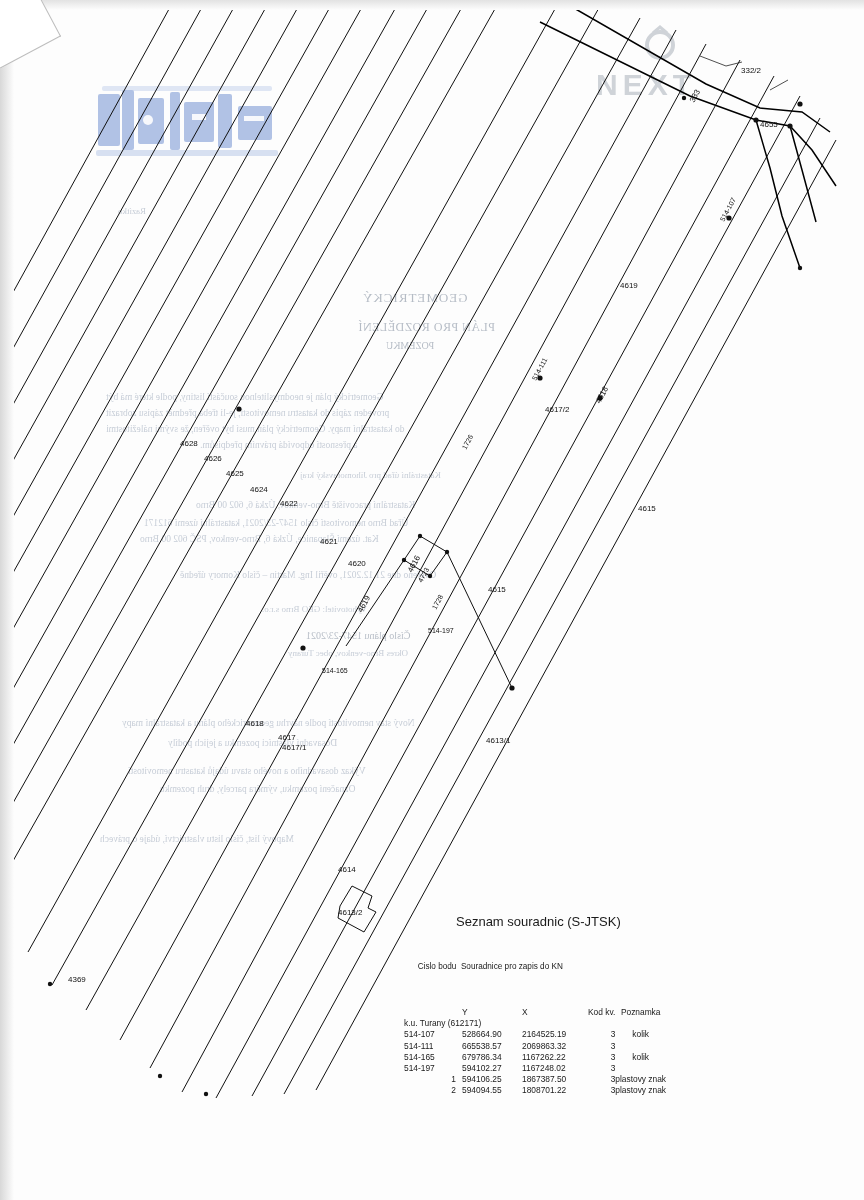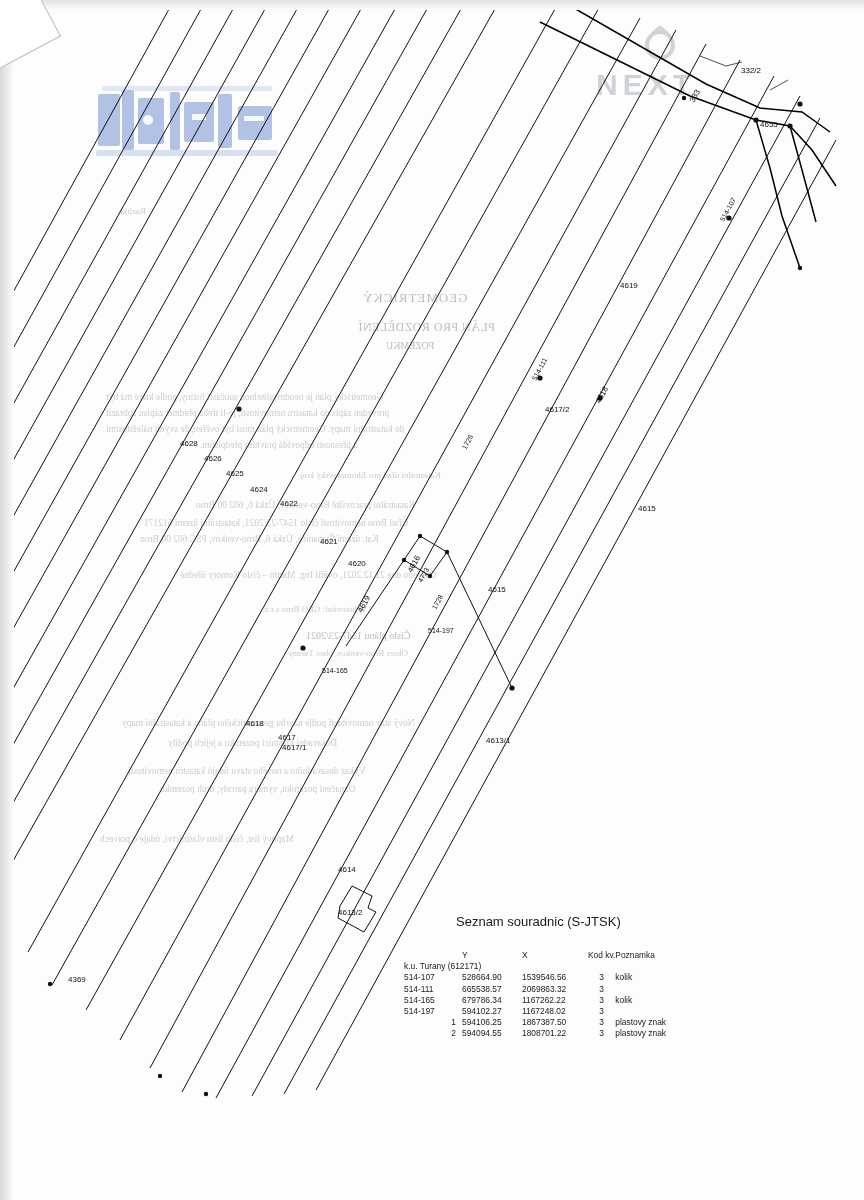--- a/index.html
+++ b/index.html
@@ -294,6 +294,9 @@
 
   <div class="coord-table">
     <div class="ttl">Seznam souradnic (S-JTSK)</div>
+    <div class="hdr">
+      <span>Cislo bodu</span><span>  </span><span>Souradnice pro zapis do KN</span>
+    </div>
     <table>
       <tbody><tr>
         <td class="c-id"></td>

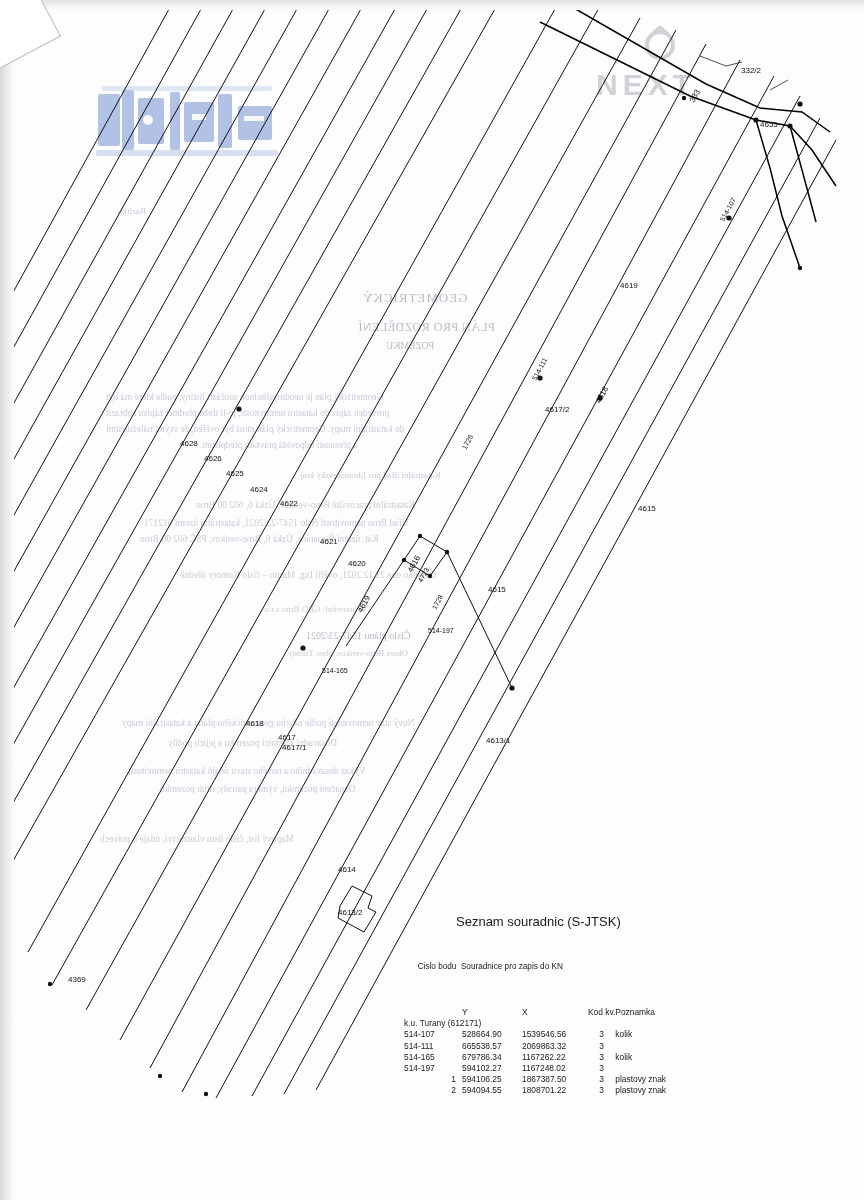--- a/index.html
+++ b/index.html
@@ -111,7 +111,7 @@
   .c-id    { width: 52px; text-align: left; }
   .c-y     { width: 60px; text-align: left; }
   .c-x     { width: 66px; text-align: left; }
-  .c-kod   { width: 22px; text-align: center; }
+  .c-kod   { width: 22px; text-align: right; }
   .c-note  { text-align: left; }
   .ku-line { margin-top: 12px; margin-bottom: 1px; }
   

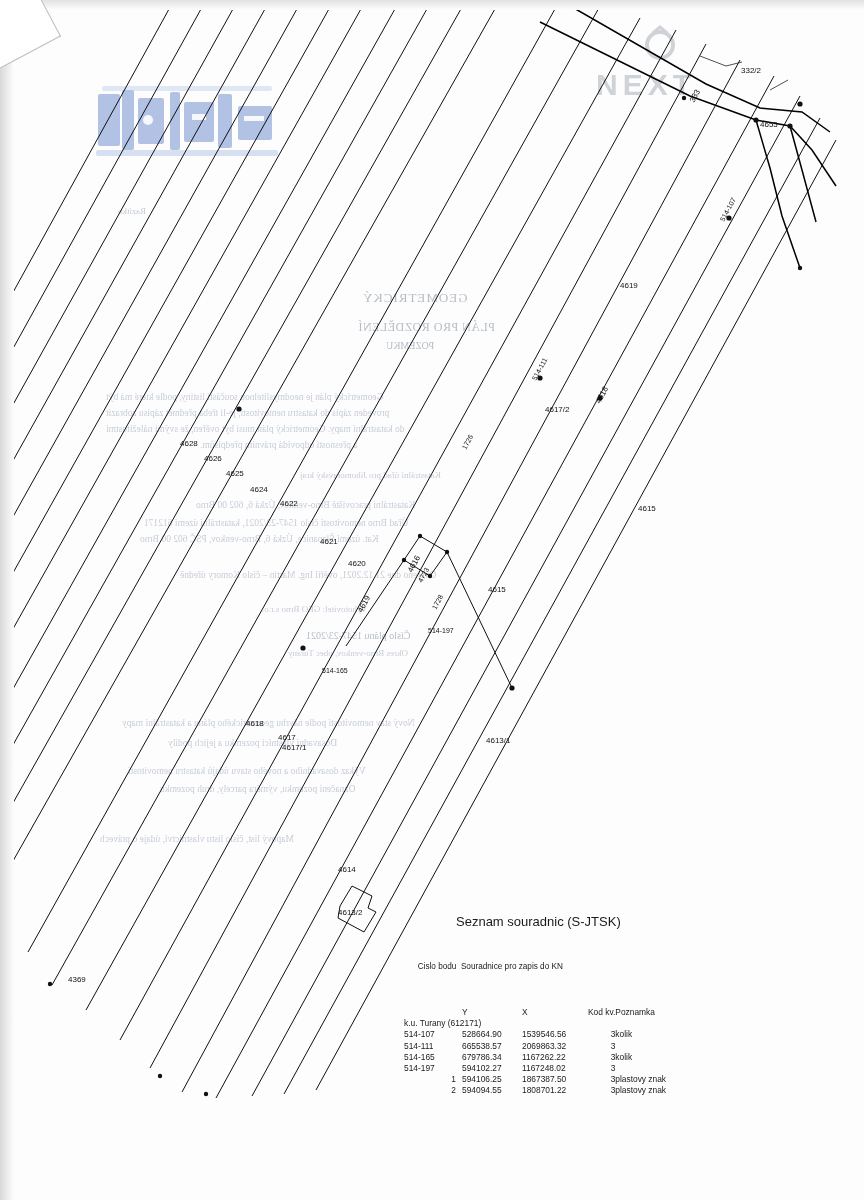--- a/index.html
+++ b/index.html
@@ -112,7 +112,7 @@
   .c-y     { width: 60px; text-align: left; }
   .c-x     { width: 66px; text-align: left; }
   .c-kod   { width: 22px; text-align: right; }
-  .c-note  { text-align: left; }
+  .c-note  { text-align: center; }
   .ku-line { margin-top: 12px; margin-bottom: 1px; }
   
   text { font-family: "Liberation Sans", sans-serif; }

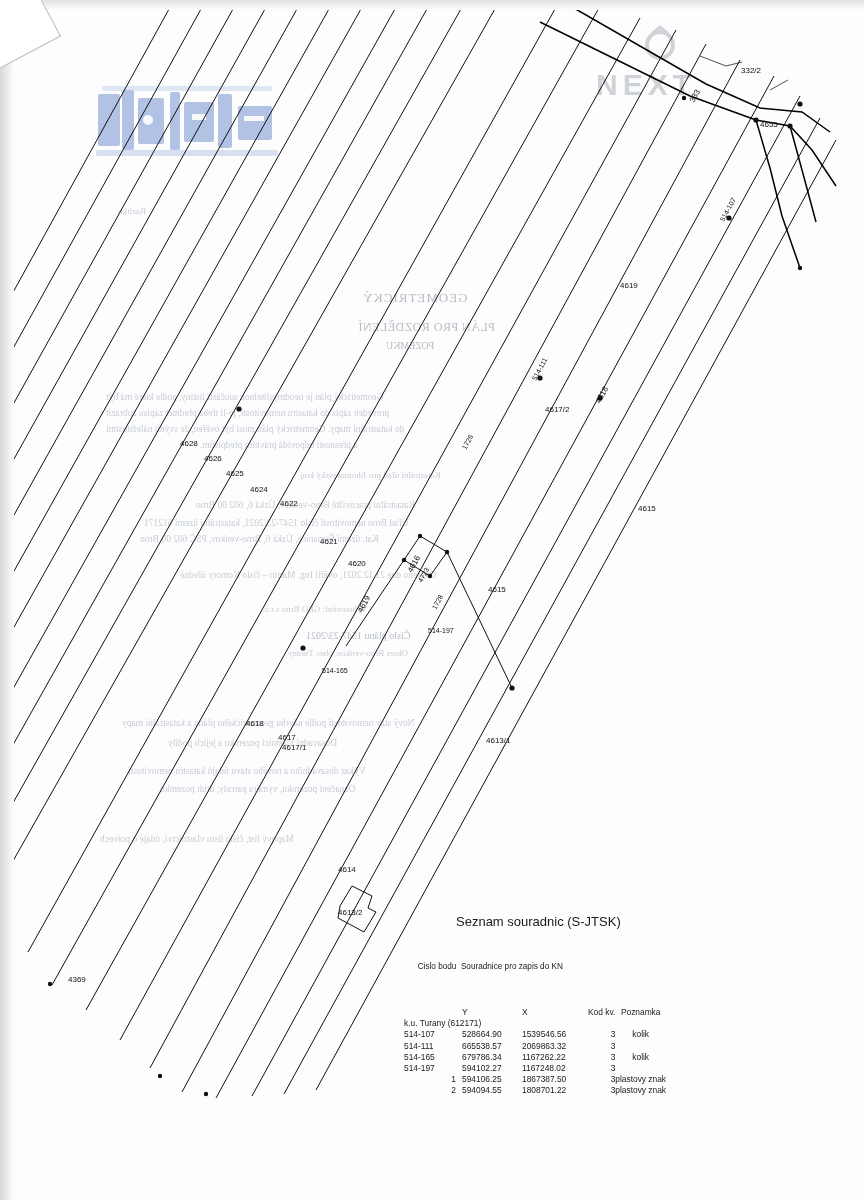--- a/index.html
+++ b/index.html
@@ -311,7 +311,7 @@
       <tr>
         <td class="c-id">514-107</td>
         <td class="c-y">528664.90</td>
-        <td class="c-x">1539546.56</td>
+        <td class="c-x">2164525.19</td>
         <td class="c-kod">3</td>
         <td class="c-note">kolik</td>
       </tr>

